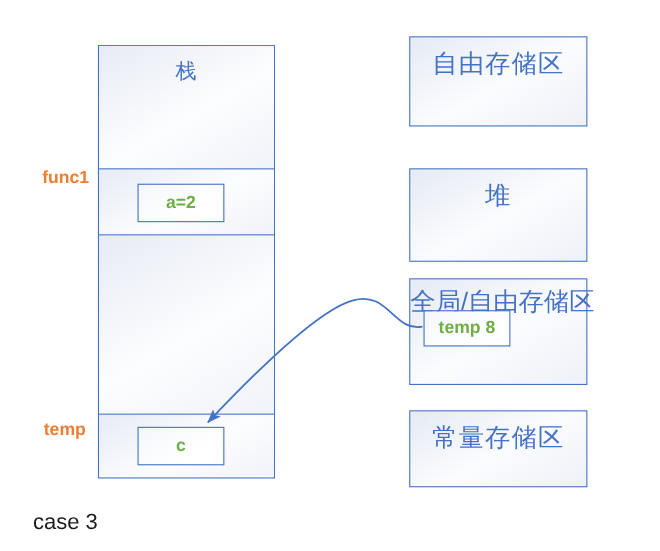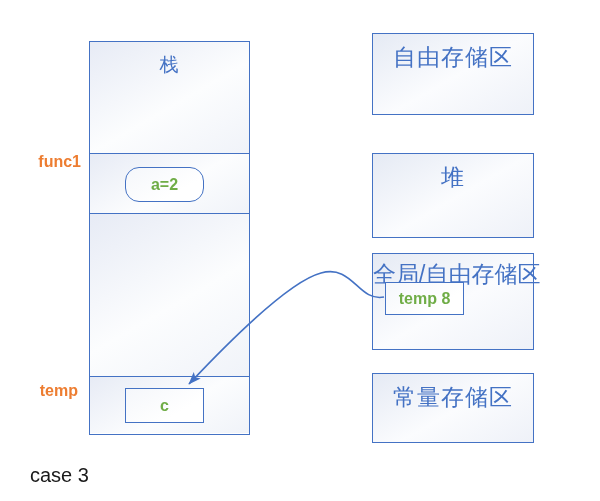--- a/index.html
+++ b/index.html
@@ -49,7 +49,7 @@
       <div class="stack-title">栈</div>
     </div>
     <div class="section" style="height:60px;">
-      <div class="varbox" style="left:35px; top:13px; width:79px; height:35px;border-radius:14px;">
+      <div class="varbox" style="left:35px; top:13px; width:79px; height:35px;">
         <span>a=2</span>
       </div>
     </div>

